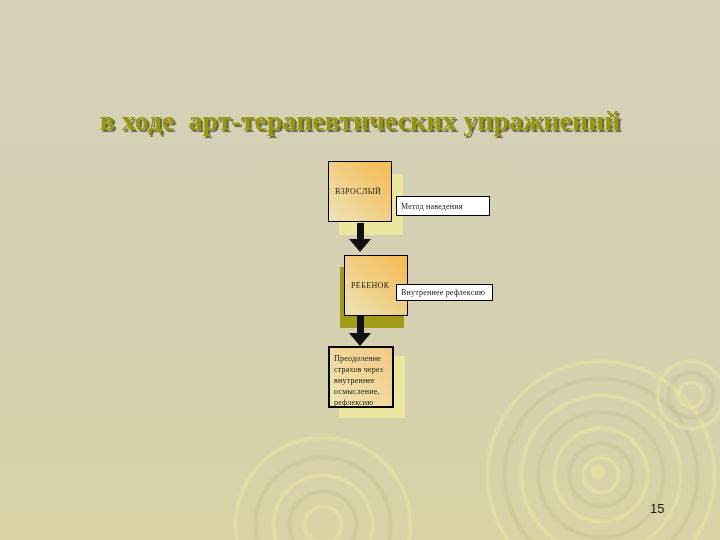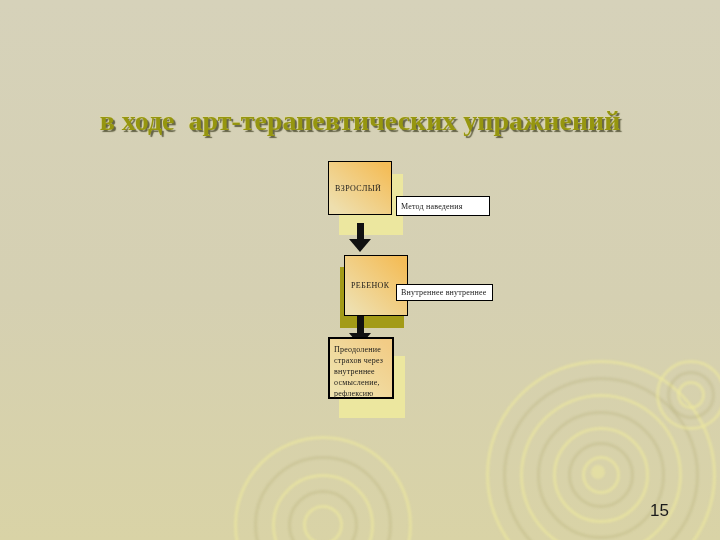--- a/index.html
+++ b/index.html
@@ -92,7 +92,7 @@
   </div>
 
   <div class="shadow pale" style="left:339px; top:174px; width:64px; height:61px;"></div>
-  <div class="fbox" style="left:328px; top:161px; width:64px; height:54px;">
+  <div class="fbox" style="left:328px; top:161px; width:64px; height:61px;">
     <span>ВЗРОСЛЫЙ</span>
   </div>
   <div class="callout" style="left:384px; top:196px; width:94px; height:20px;">

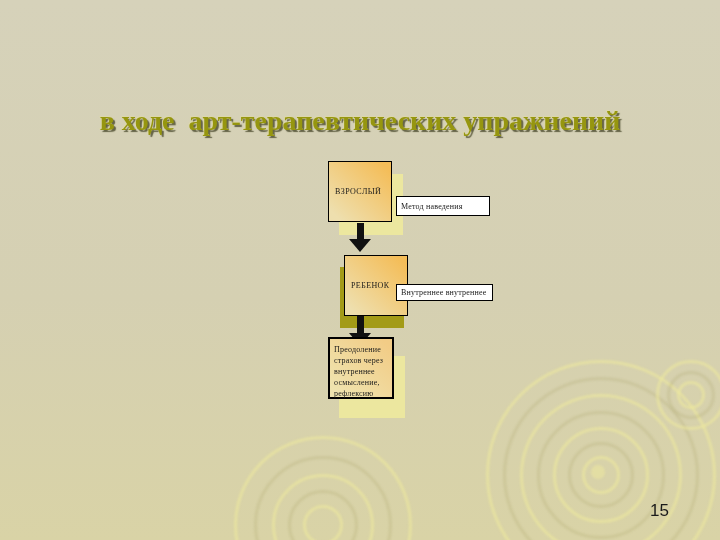--- a/index.html
+++ b/index.html
@@ -109,7 +109,7 @@
     <span>РЕБЕНОК</span>
   </div>
   <div class="callout" style="left:384px; top:284px; width:97px; height:17px;">
-    <span>Внутреннее внутреннее</span>
+    <span>Внутреннее рефлексию</span>
   </div>
 
   <div class="arrow" style="left:360px; top:316px;">

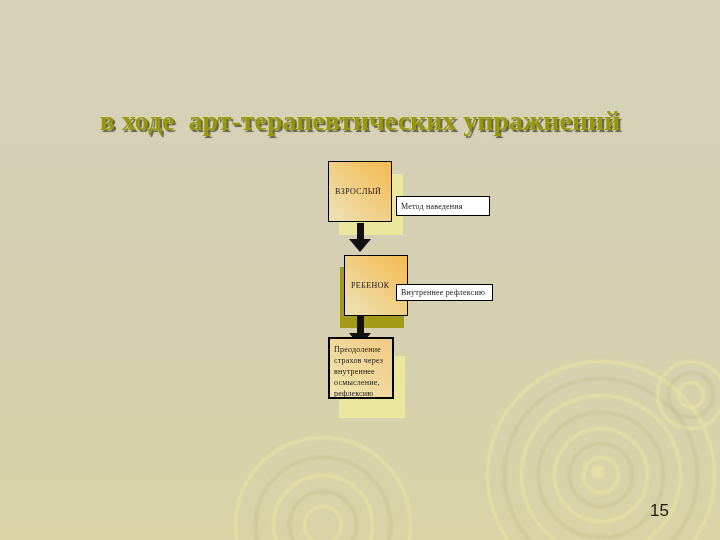--- a/index.html
+++ b/index.html
@@ -118,7 +118,7 @@
   </div>
 
   <div class="shadow pale" style="left:339px; top:356px; width:66px; height:62px;"></div>
-  <div class="fbox outcome" style="left:328px; top:337px; width:66px; height:62px;">
+  <div class="fbox outcome" style="left:328px; top:346px; width:66px; height:62px;">
     <span>Преодоление страхов через внутреннее осмысление, рефлексию</span>
   </div>
 

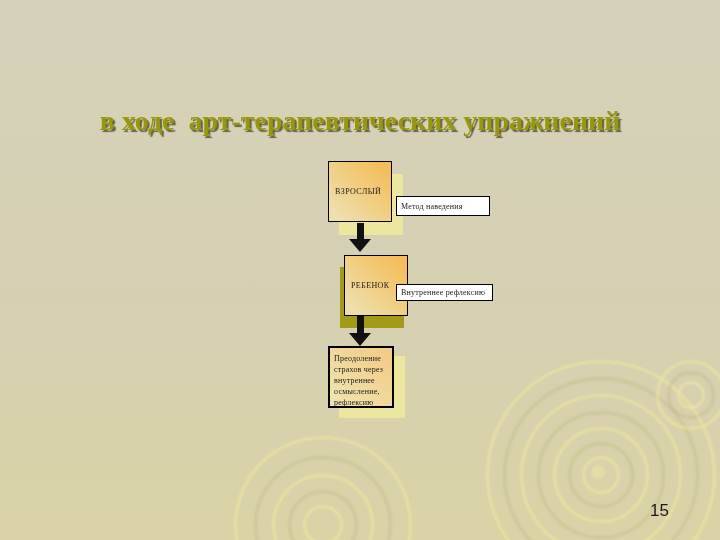--- a/index.html
+++ b/index.html
@@ -55,7 +55,7 @@
   }
   
   .pagenum{
-    position:absolute; left:650px; top:501px; font-size:17px; color:#1a1a1a;
+    position:absolute; left:650px; top:501px; font-size:13px; color:#1a1a1a;
     font-family:"Liberation Sans", sans-serif;
   }
 </style>

